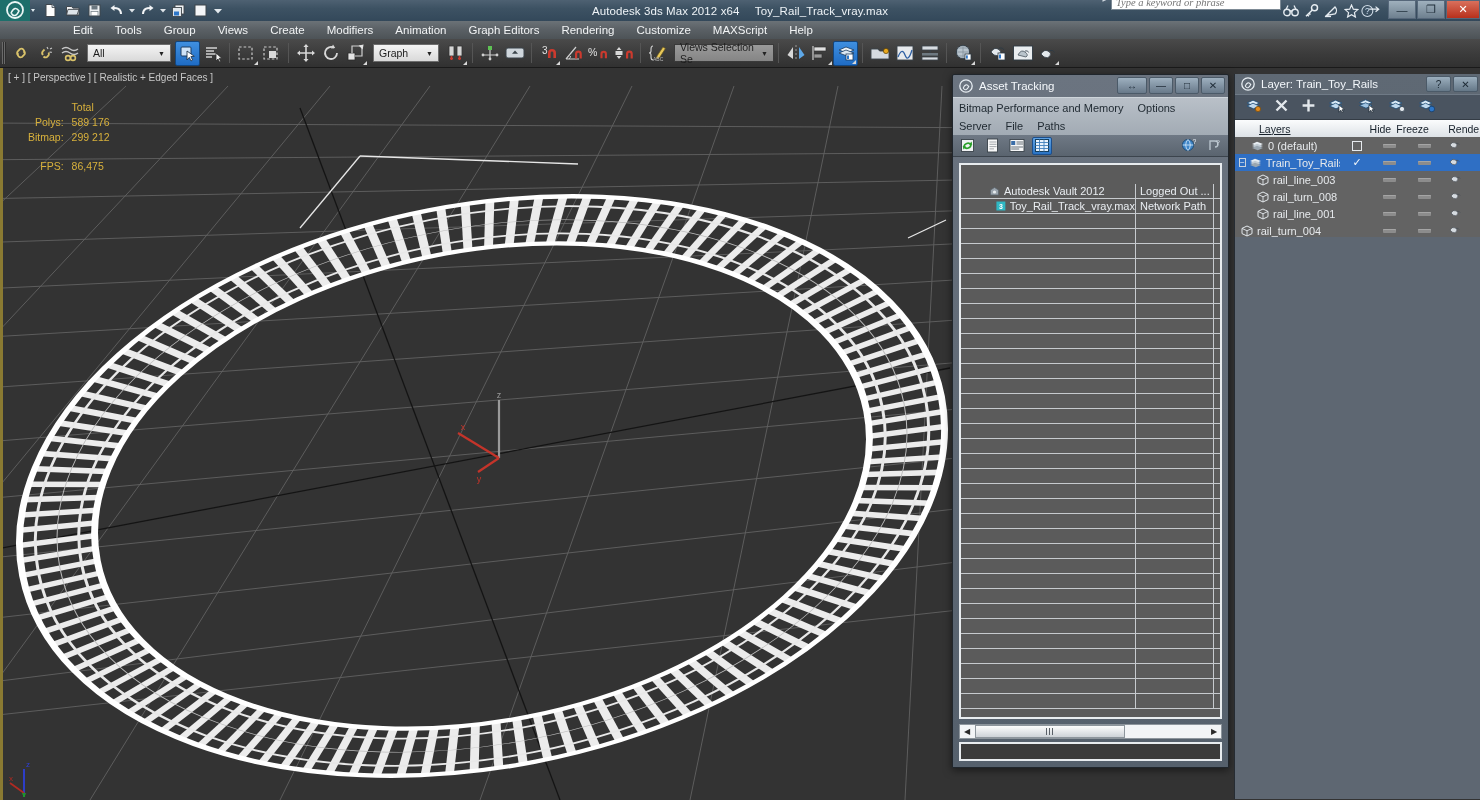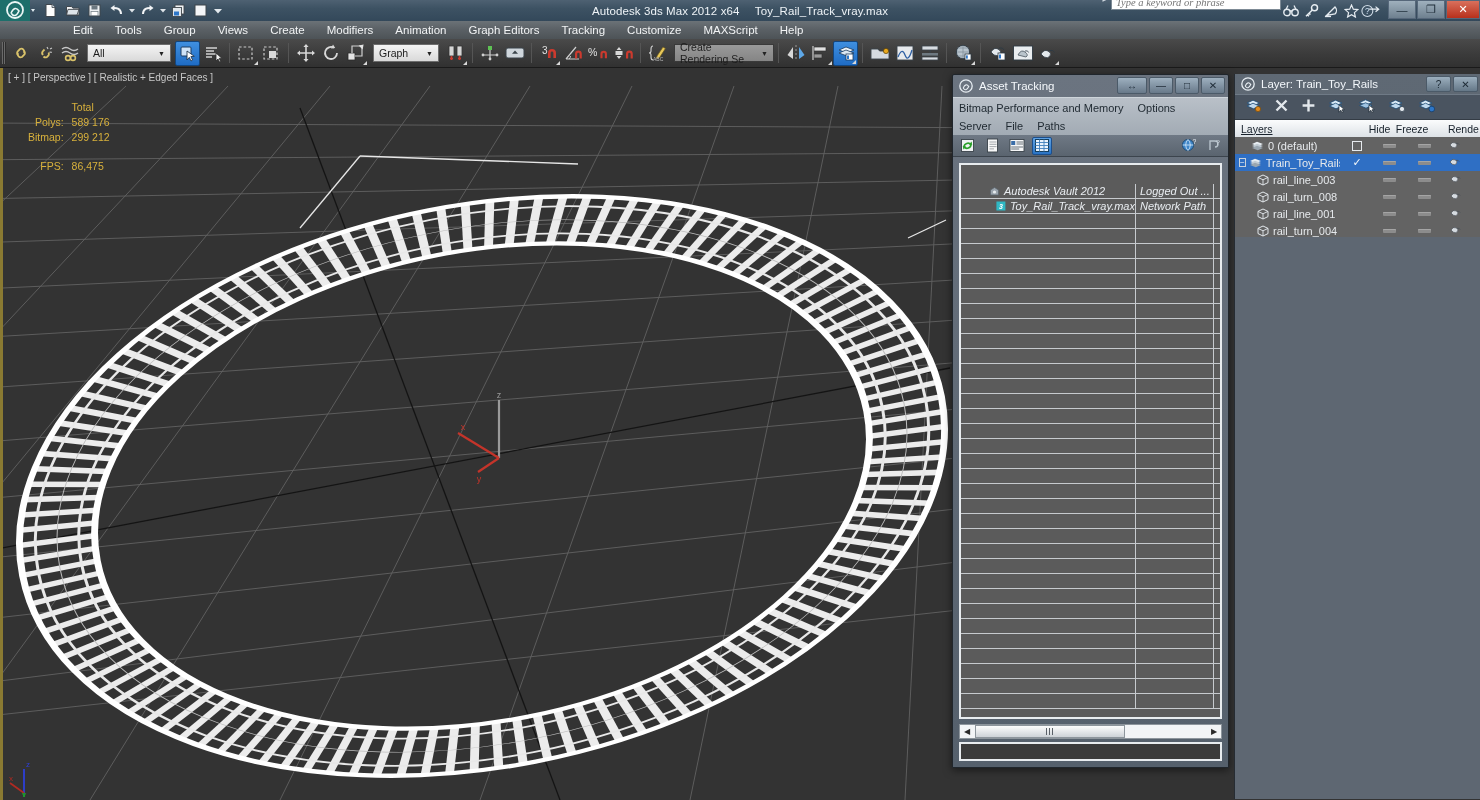--- a/index.html
+++ b/index.html
@@ -278,7 +278,7 @@
   <div class="menu-item">Modifiers</div>
   <div class="menu-item">Animation</div>
   <div class="menu-item">Graph Editors</div>
-  <div class="menu-item">Tracking</div>
+  <div class="menu-item">Rendering</div>
   <div class="menu-item">Customize</div>
   <div class="menu-item">MAXScript</div>
   <div class="menu-item">Help</div>

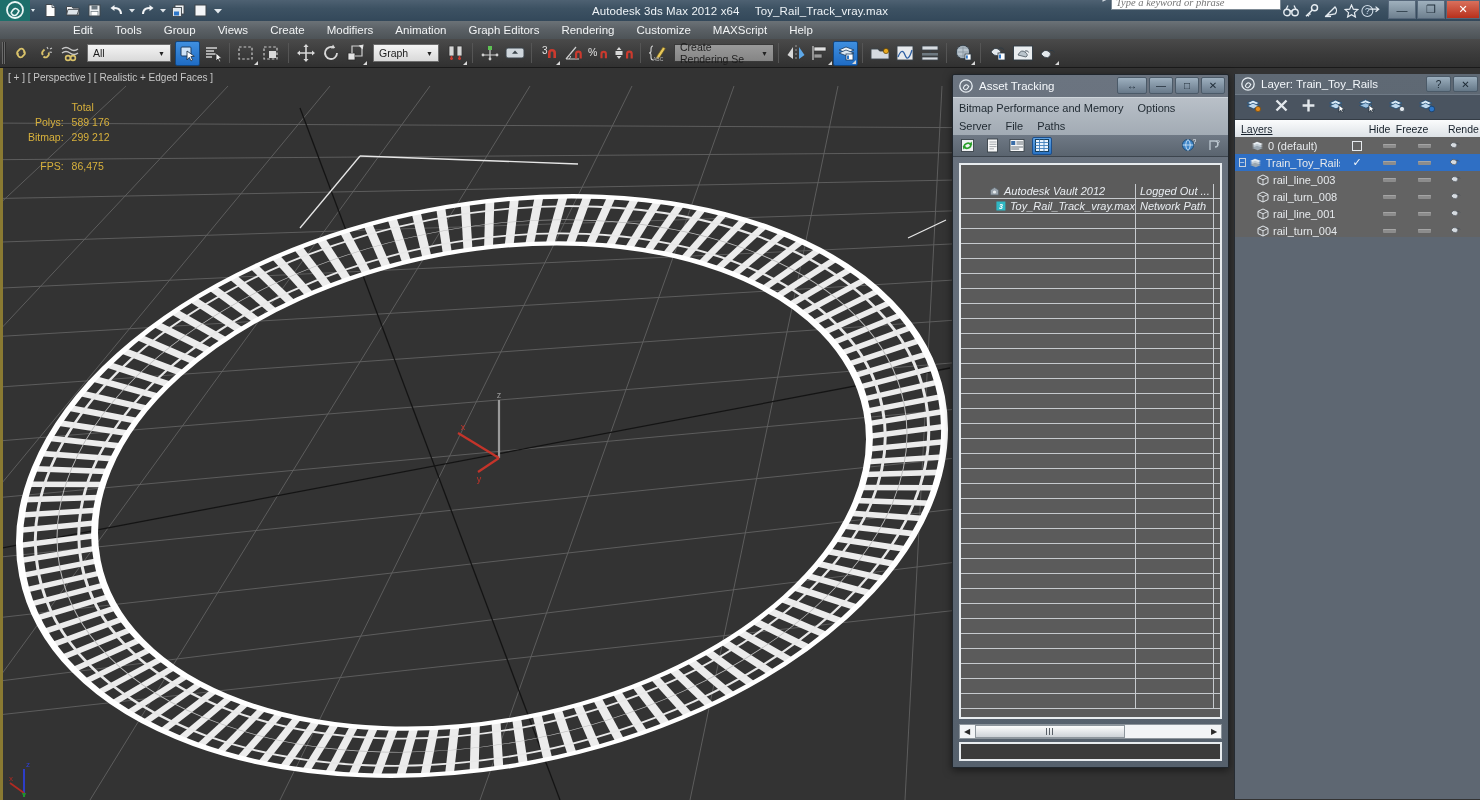--- a/index.html
+++ b/index.html
@@ -428,7 +428,7 @@
     </div>
 
   <div class="combo dark" style="width:100px;margin-left:4px">
-    <span>Create Rendering Se</span>
+    <span>Views Selection Se</span>
     <span class="carat">▼</span>
   </div>
 

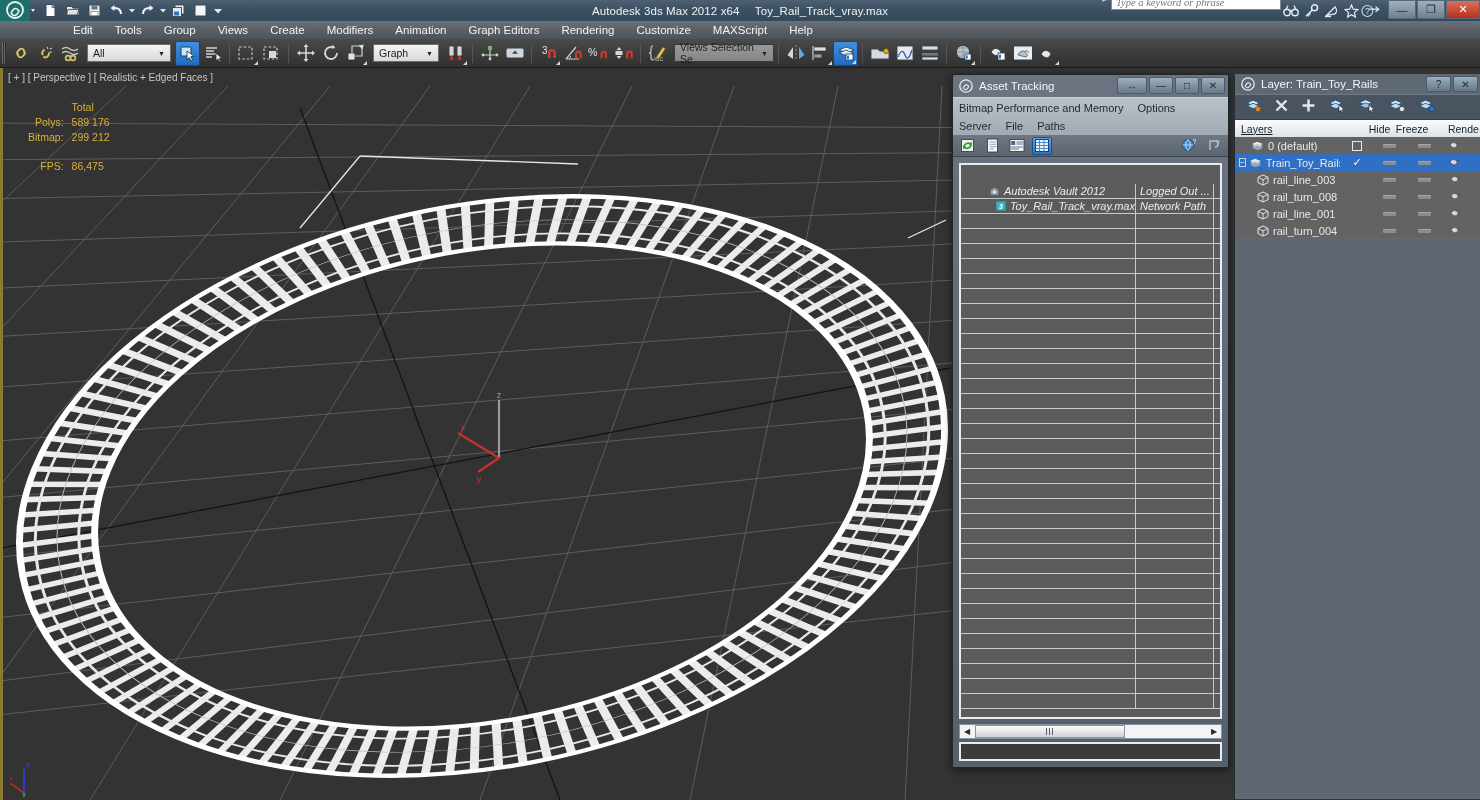--- a/index.html
+++ b/index.html
@@ -131,7 +131,7 @@
      padding-left:10px; gap:12px; border-top:1px solid #6f7a86; border-bottom:1px solid #343c45; }
   .ly-head { height:17px; background:linear-gradient(180deg,#fbfcfd,#dde2e6); display:flex;
      font-size:10.5px; color:#16202a; align-items:center; }
-  .ly-head .h-name { width:110px; padding-left:6px;text-decoration:underline; }
+  .ly-head .h-name { width:110px; padding-left:24px;text-decoration:underline; }
   .ly-head .h-blank { width:35px; }
   .ly-head .h-hide { width:33px; text-align:center; }
   .ly-head .h-freeze { width:40px; text-align:center; }

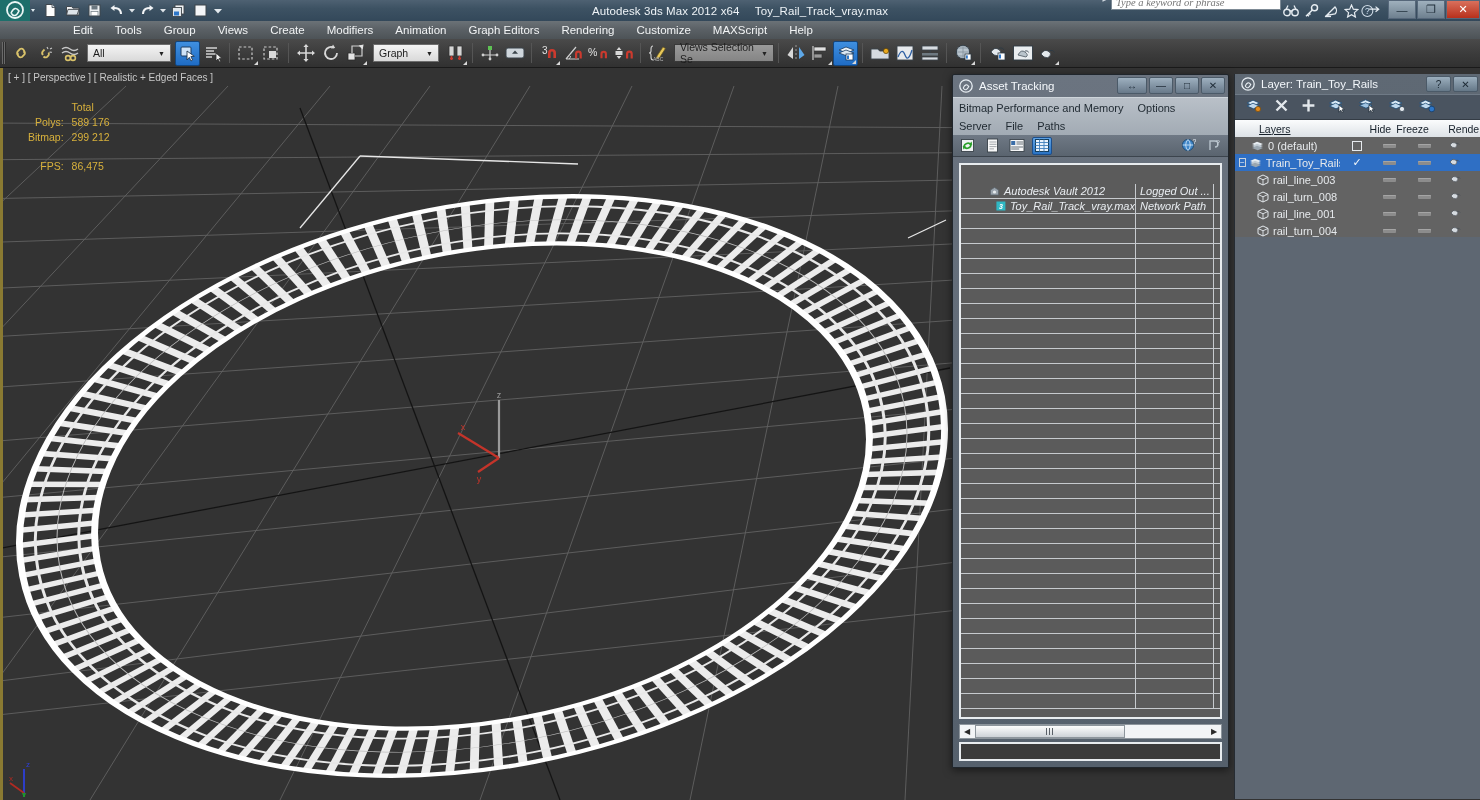--- a/index.html
+++ b/index.html
@@ -101,7 +101,7 @@
   .at-c1 { width:175px; border-right:1px solid #9aa1a8; }
   .at-c2 { width:78px; border-right:1px solid #9aa1a8; }
   .at-rows { position:absolute; left:0; right:0; top:19px; bottom:0; }
-  .at-row { height:15px; display:flex; border-bottom:1px solid #c6cace;font-style:italic; }
+  .at-row { height:15px; display:flex; border-bottom:1px solid #c6cace; }
   .at-row .cell1 { width:175px; border-right:1px solid #c6cace; display:flex; align-items:center;
      font-size:11px; color:#e9edf1; padding-left:4px; overflow:hidden; white-space:nowrap; }
   .at-row .cell2 { width:78px; border-right:1px solid #c6cace; font-size:11px; color:#e9edf1;

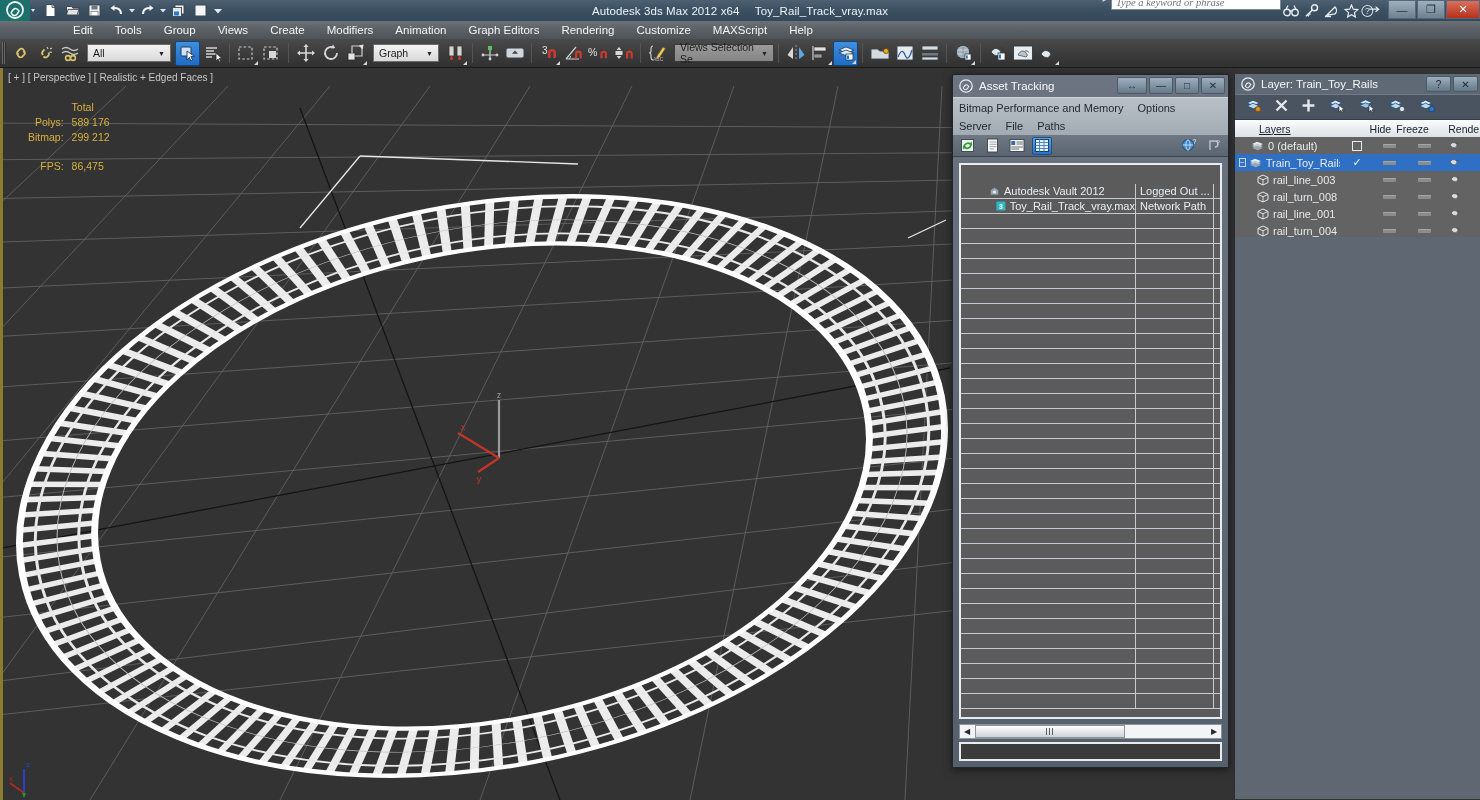--- a/index.html
+++ b/index.html
@@ -1216,7 +1216,7 @@
         </div>
       </div>
       <div class="ly-row">
-        <div class="r-name" style="padding-left:22px">
+        <div class="r-name" style="padding-left:6px">
           <span style="margin-right:4px;display:flex">
             <svg width="12" height="12" viewBox="0 0 12 12">
               <path d="M6 1 L11 3.4 L11 8.6 L6 11 L1 8.6 L1 3.4 Z" fill="none" stroke="#e4e9ed" stroke-width="1"></path>

